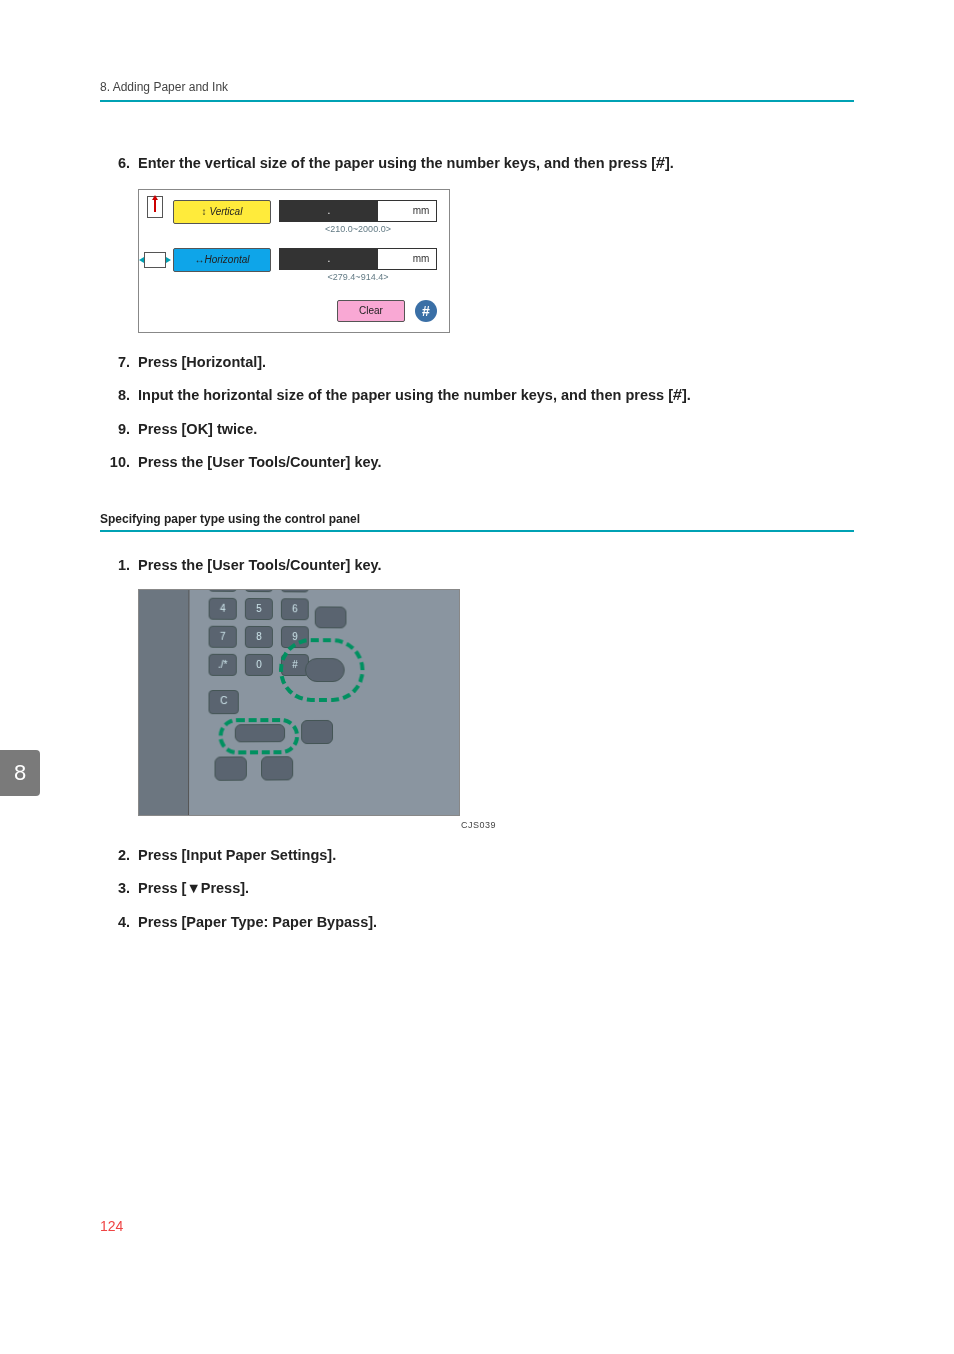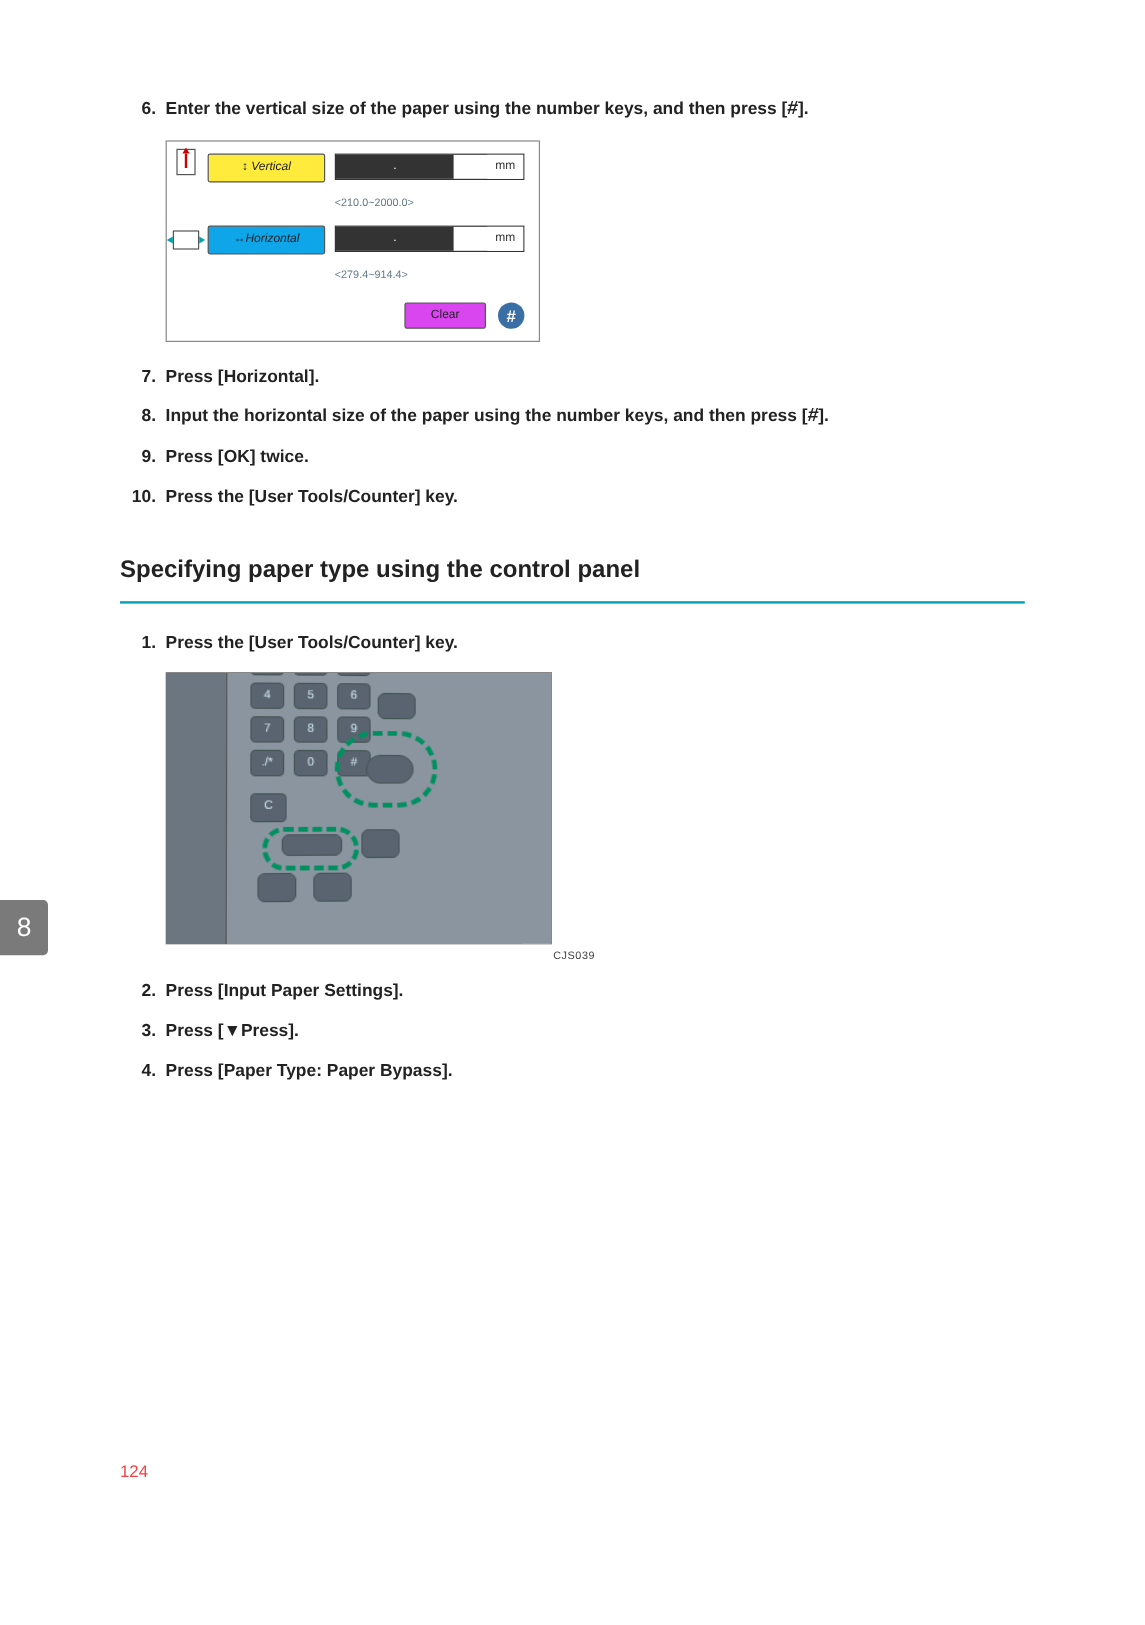--- a/index.html
+++ b/index.html
@@ -259,6 +259,7 @@
 
   <div class="chapter-tab">8</div>
 
+  <div class="header-line">8. Adding Paper and Ink</div>
 
   <ol class="step-list">
     <li class="step-item">

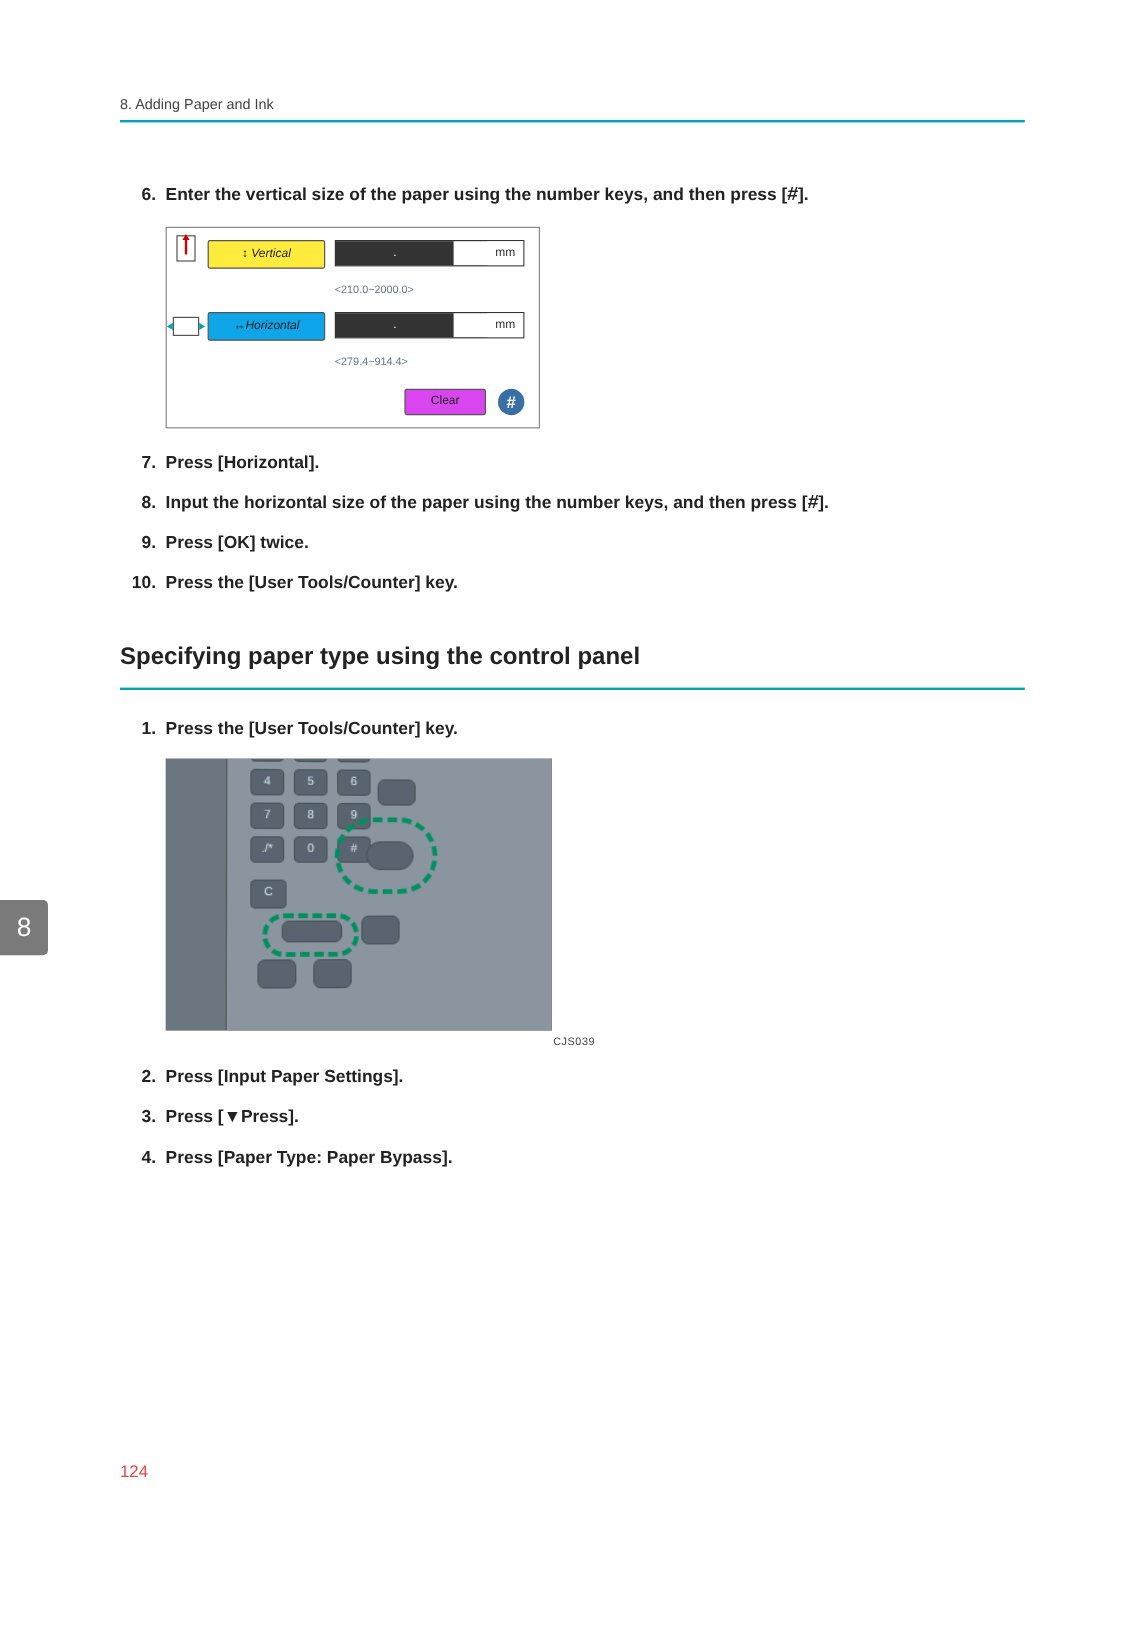--- a/index.html
+++ b/index.html
@@ -170,8 +170,8 @@
   .value-range {
     font-size: 9px;
     color: #627a84;
-    text-align: left;
-    margin-top: 14px;
+    text-align: center;
+    margin-top: 2px;
   }
   .lcd-footer {
     display: flex;

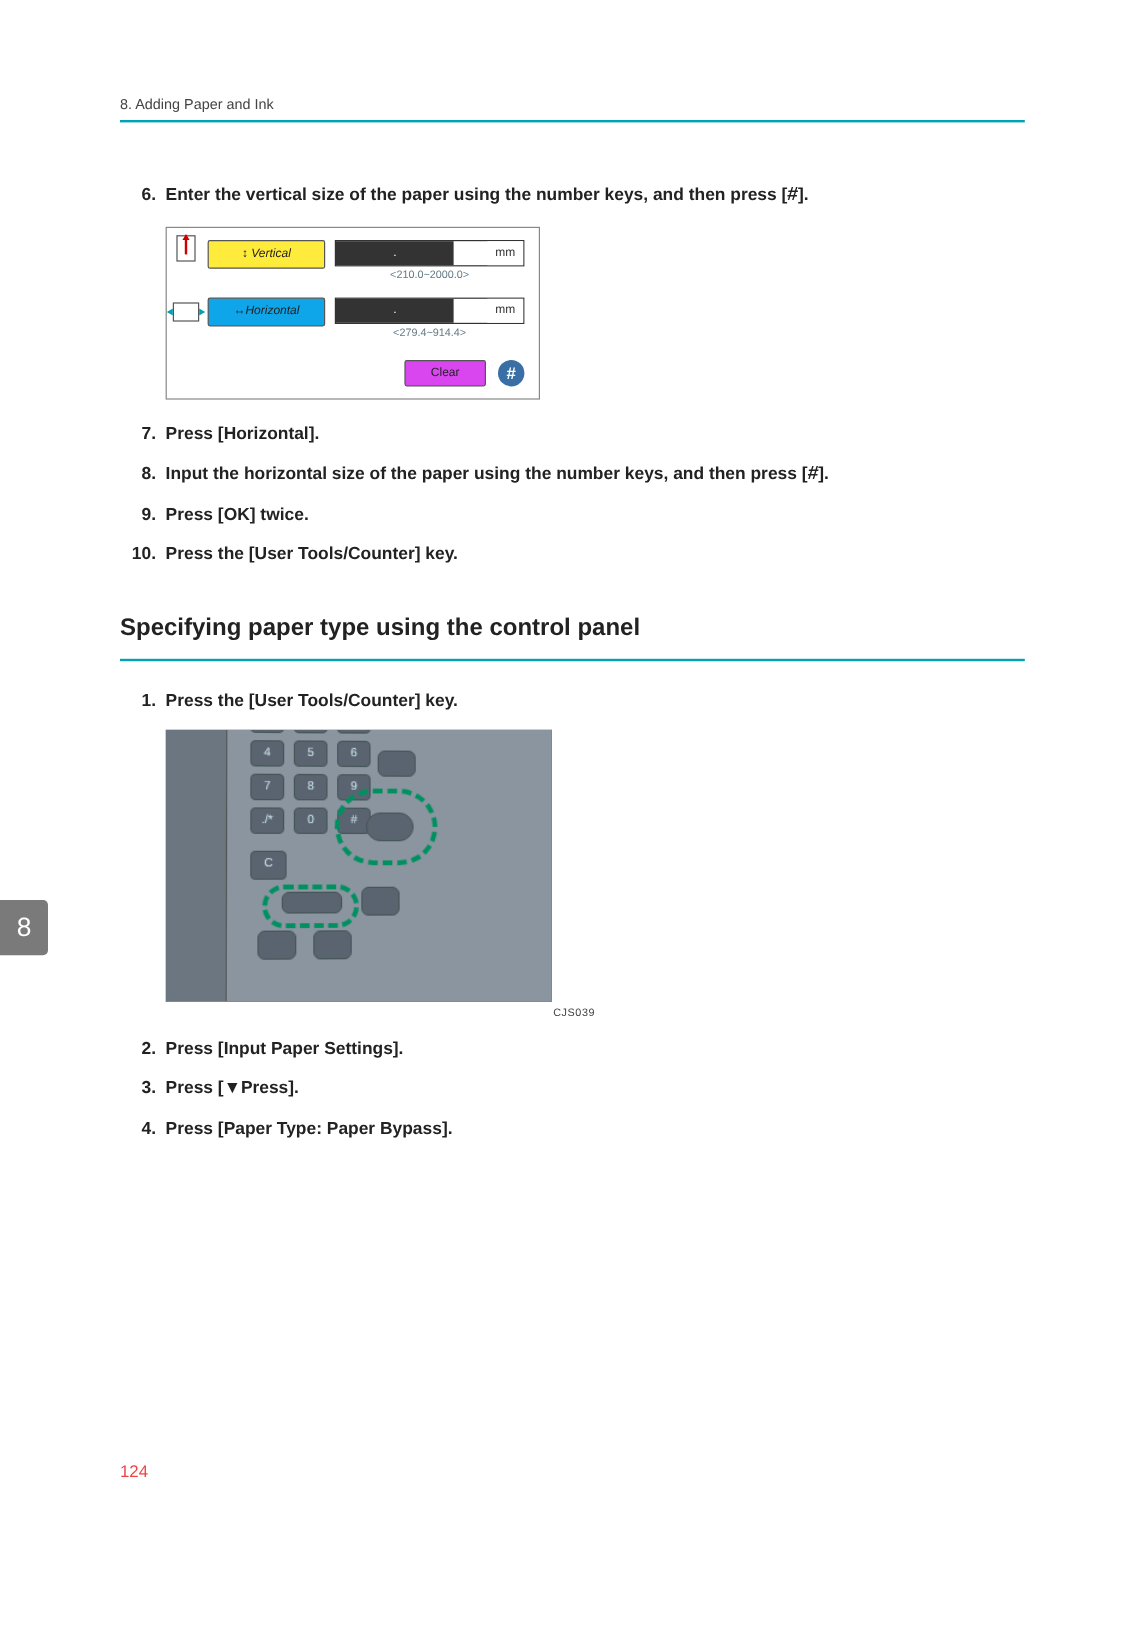--- a/index.html
+++ b/index.html
@@ -184,7 +184,7 @@
     width: 66px; height: 20px;
     border:1px solid #555; border-radius:2px;
     font-size:10px; text-align:center; line-height:20px;
-    background:#d946ef;
+    background:#f9a8d4;
   }
   .hash-circle {
     width: 22px; height: 22px; border-radius: 50%;

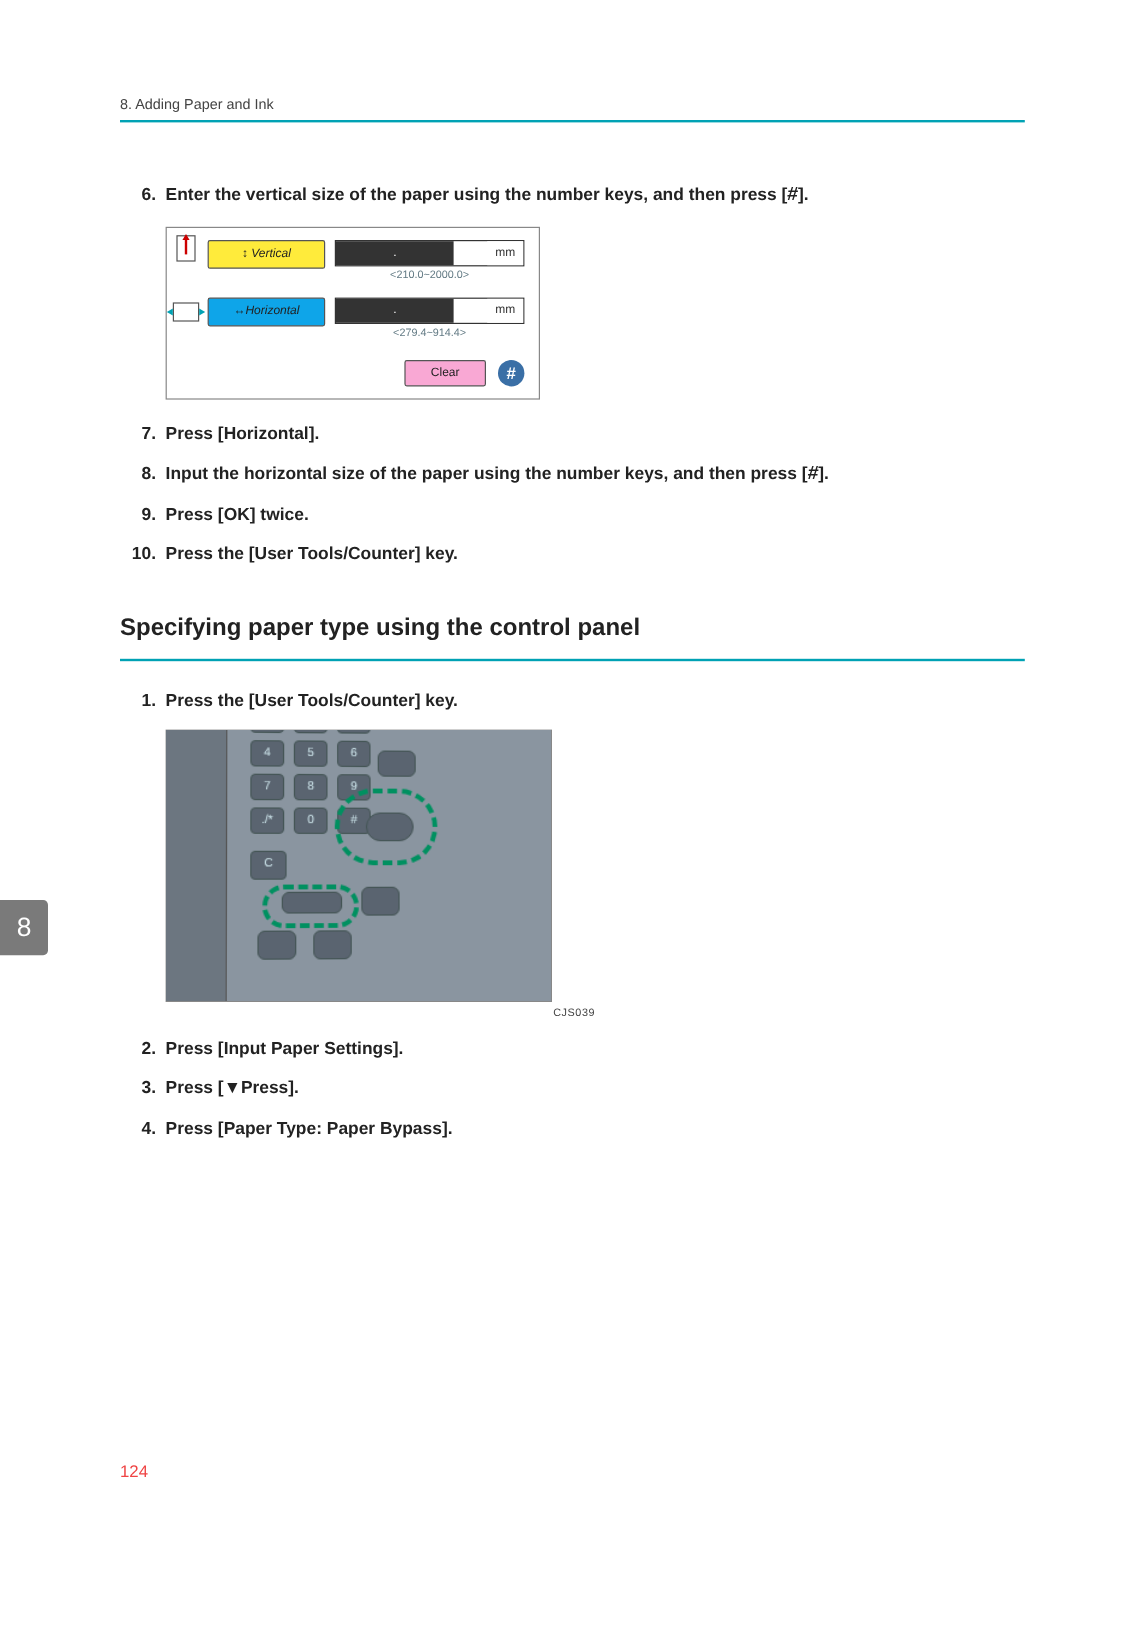--- a/index.html
+++ b/index.html
@@ -51,10 +51,10 @@
     line-height: 1;
   }
   .subheading {
-    font-size: 20px;
+    font-size: 12px;
     font-weight: bold;
     color: #222;
-    padding-bottom: 14px;
+    padding-bottom: 4px;
     border-bottom: 2px solid #00a2b4;
     margin: 38px 0 22px 0;
   }

